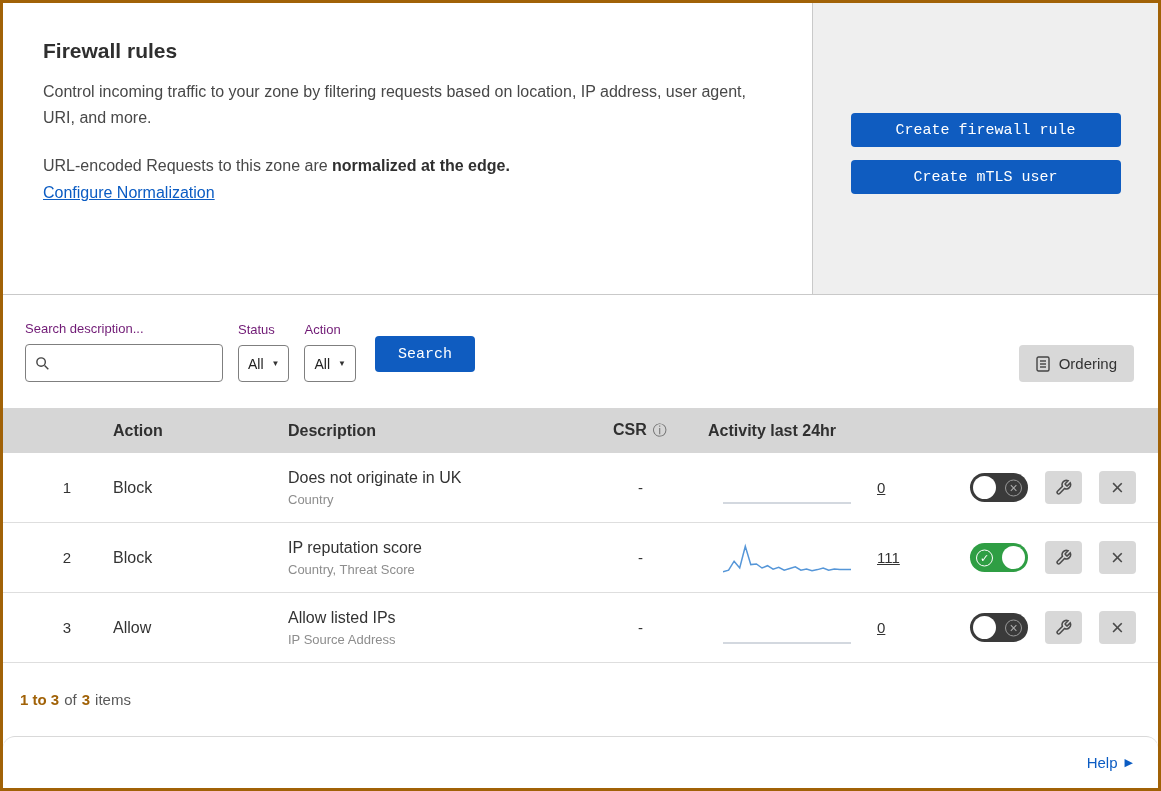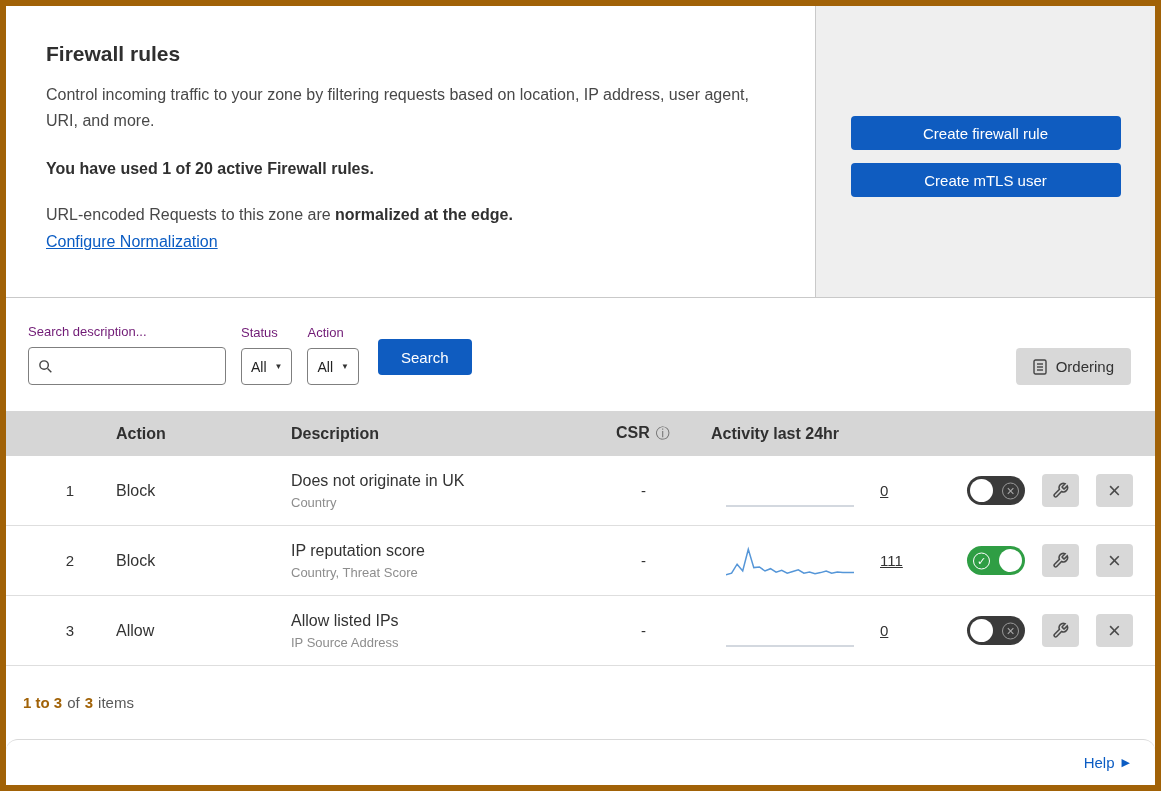--- a/index.html
+++ b/index.html
@@ -12,7 +12,7 @@
   .page {
     width: 1161px;
     height: 791px;
-    border: 6px solid #a16207;
+    border: 3px solid #a16207;
     background: #fff;
     display: flex;
     flex-direction: column;

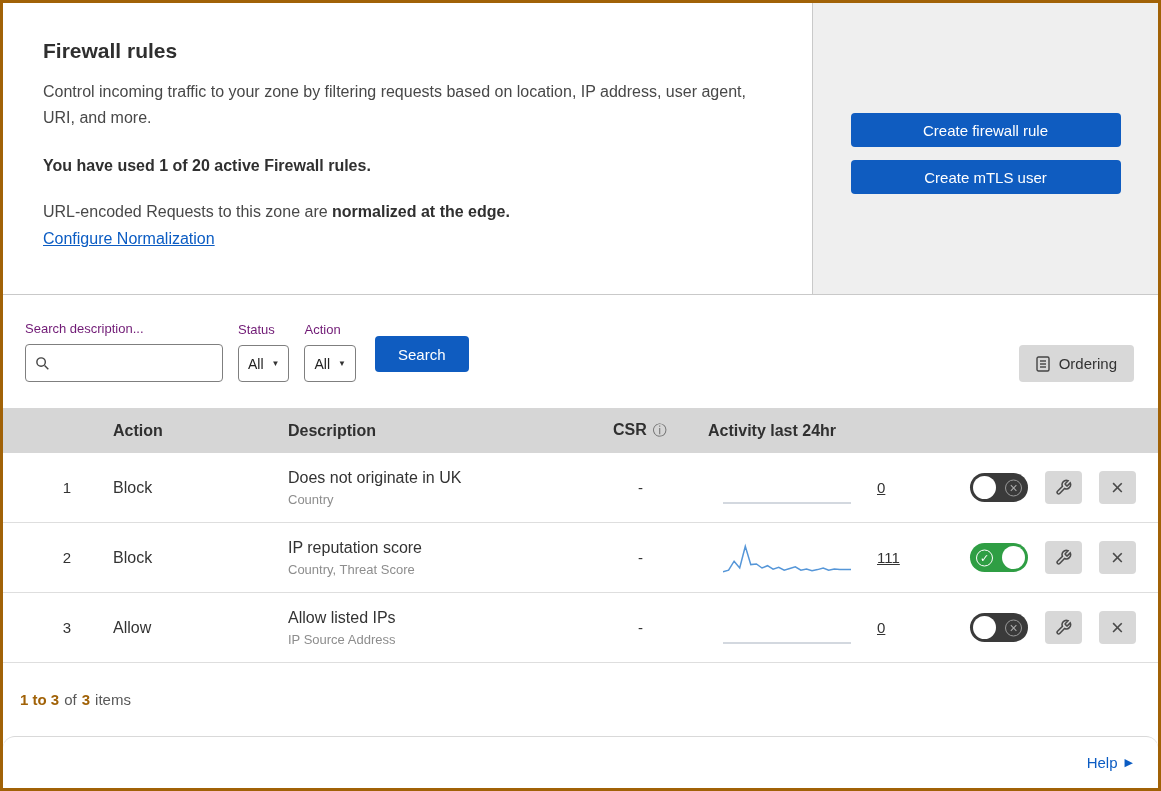--- a/index.html
+++ b/index.html
@@ -31,7 +31,7 @@
   .actions { flex: 1; background: #efefef; display: flex; flex-direction: column; align-items: center; padding-top: 110px; gap: 13px; }
   .btn-primary {
     background: #0f5cc0; color: #fff; border: none; border-radius: 4px;
-    font-size: 15px; cursor: pointer; font-family: Liberation Sans, sans-serif;
+    font-size: 15px; cursor: pointer; font-family: Liberation Mono, monospace;
   }
   .btn-primary.big { width: 270px; height: 34px; }
 

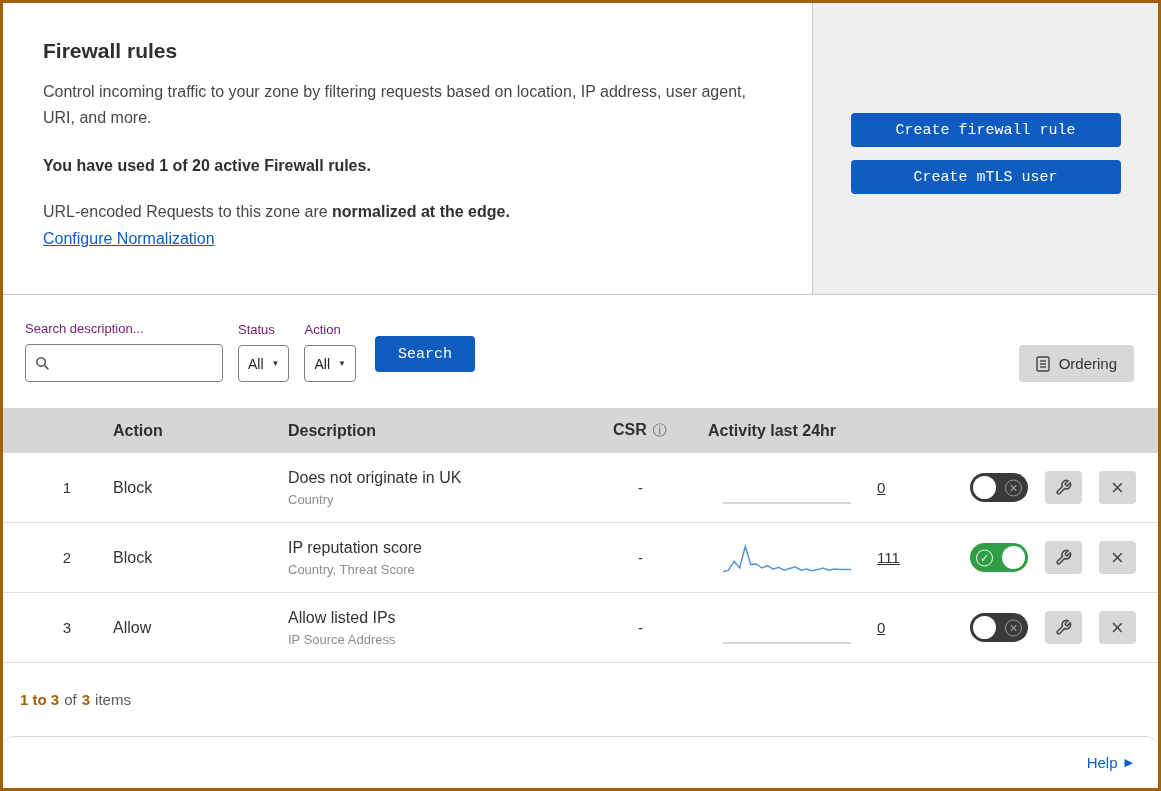--- a/index.html
+++ b/index.html
@@ -102,7 +102,6 @@
     <div class="intro">
       <h1>Firewall rules</h1>
       <p class="desc">Control incoming traffic to your zone by filtering requests based on location, IP address, user agent, URI, and more.</p>
-      <p class="usage">You have used 1 of 20 active Firewall rules.</p>
       <p class="norm"><span>URL-encoded Requests to this zone are </span><strong>normalized at the edge.</strong></p>
       <a class="link">Configure Normalization</a>
     </div>

